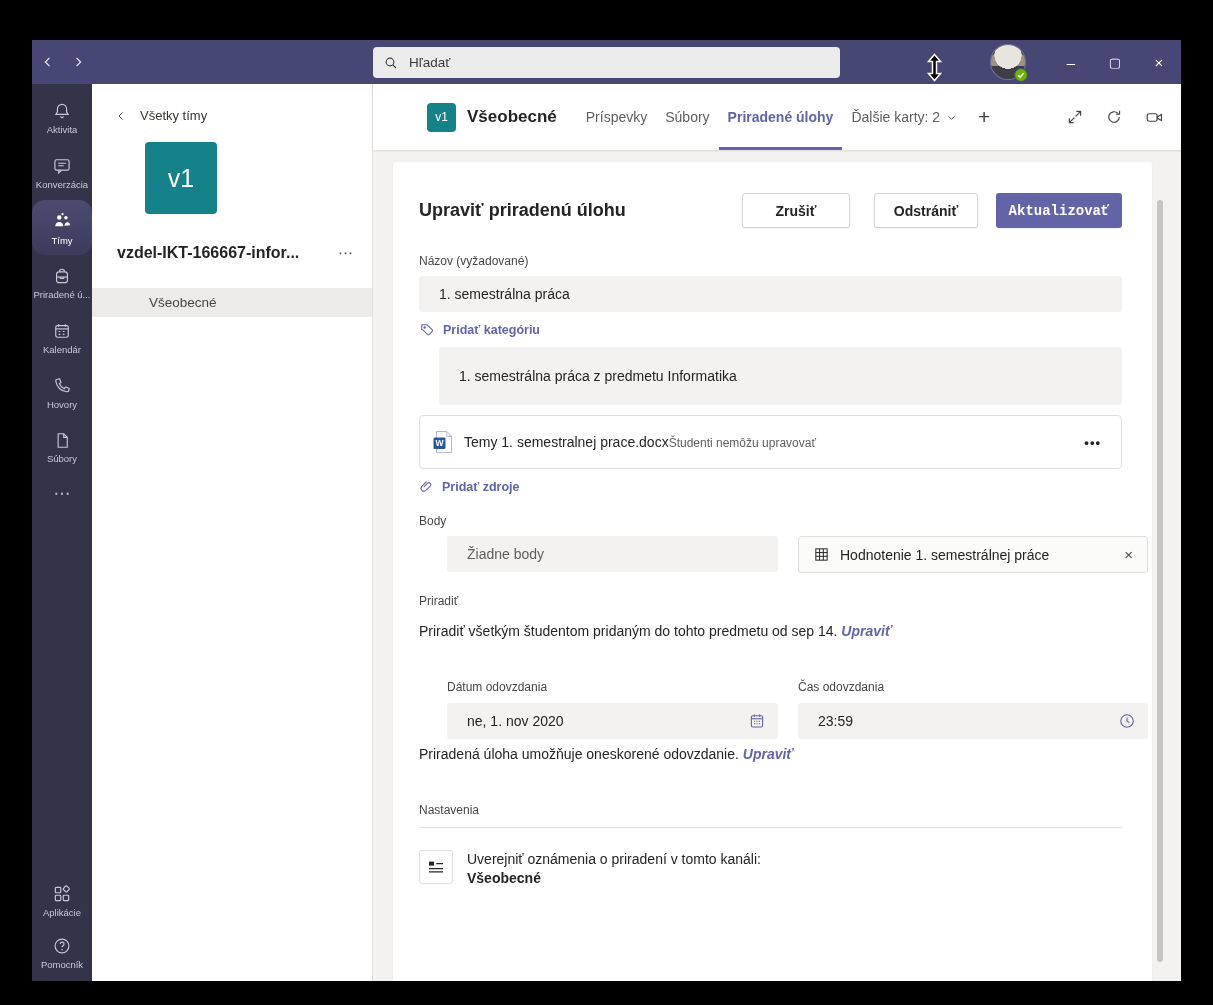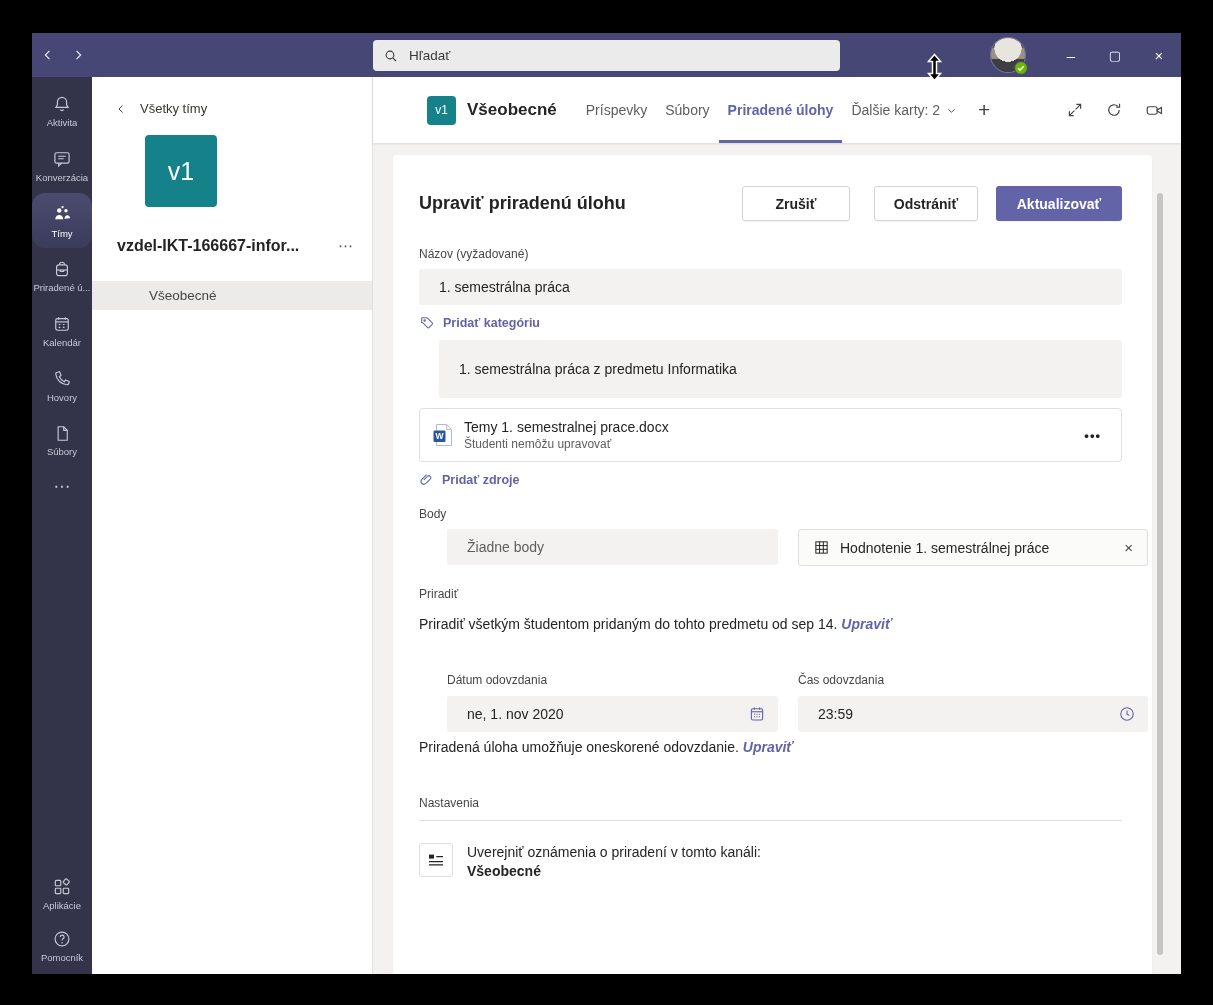--- a/index.html
+++ b/index.html
@@ -5,7 +5,7 @@
   html,body{margin:0;padding:0;}
   body{width:1213px;height:1005px;background:#000;position:relative;overflow:hidden;
        font-family:"Liberation Sans",sans-serif;-webkit-font-smoothing:antialiased;}
-  .window{position:absolute;left:32px;top:33px;width:1149px;height:941px;background:#fff;overflow:hidden;}
+  .window{position:absolute;left:32px;top:40px;width:1149px;height:941px;background:#fff;overflow:hidden;}
 
   
   .titlebar{position:absolute;top:0;left:0;right:0;height:44px;background:#464775;z-index:5;}

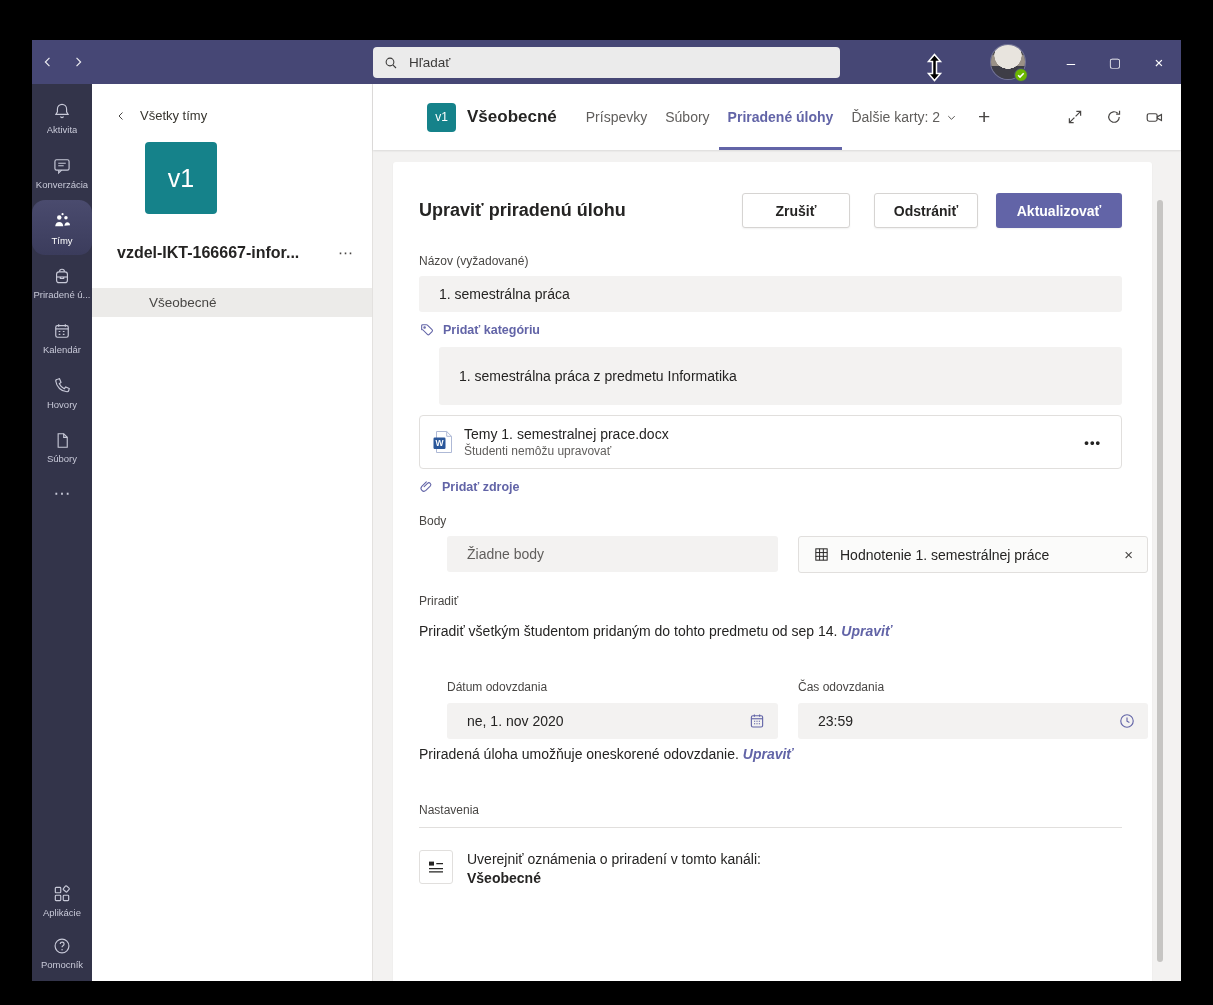--- a/index.html
+++ b/index.html
@@ -72,7 +72,7 @@
        color:#252423;background:#fff;border:1px solid #D6D4D2;border-radius:3px;box-shadow:0 1px 2px rgba(0,0,0,.06);box-sizing:border-box;}
   .btn-cancel{width:108px;margin-left:auto;}
   .btn-delete{width:104px;margin-left:24px;}
-  .btn-primary{width:126px;margin-left:18px;background:#6264A7;color:#fff;border:none;}
+  .btn-primary{width:126px;margin-left:18px;background:#6264A7;color:#fff;border:none;font-family:Liberation Mono, monospace;}
 
   .f-label{font-size:12px;color:#484644;}
   .mt26{margin-top:26px;} .mt21{margin-top:21px;} .mt20{margin-top:20px;} .mt41{margin-top:41px;} .mt14{margin-top:14px;}

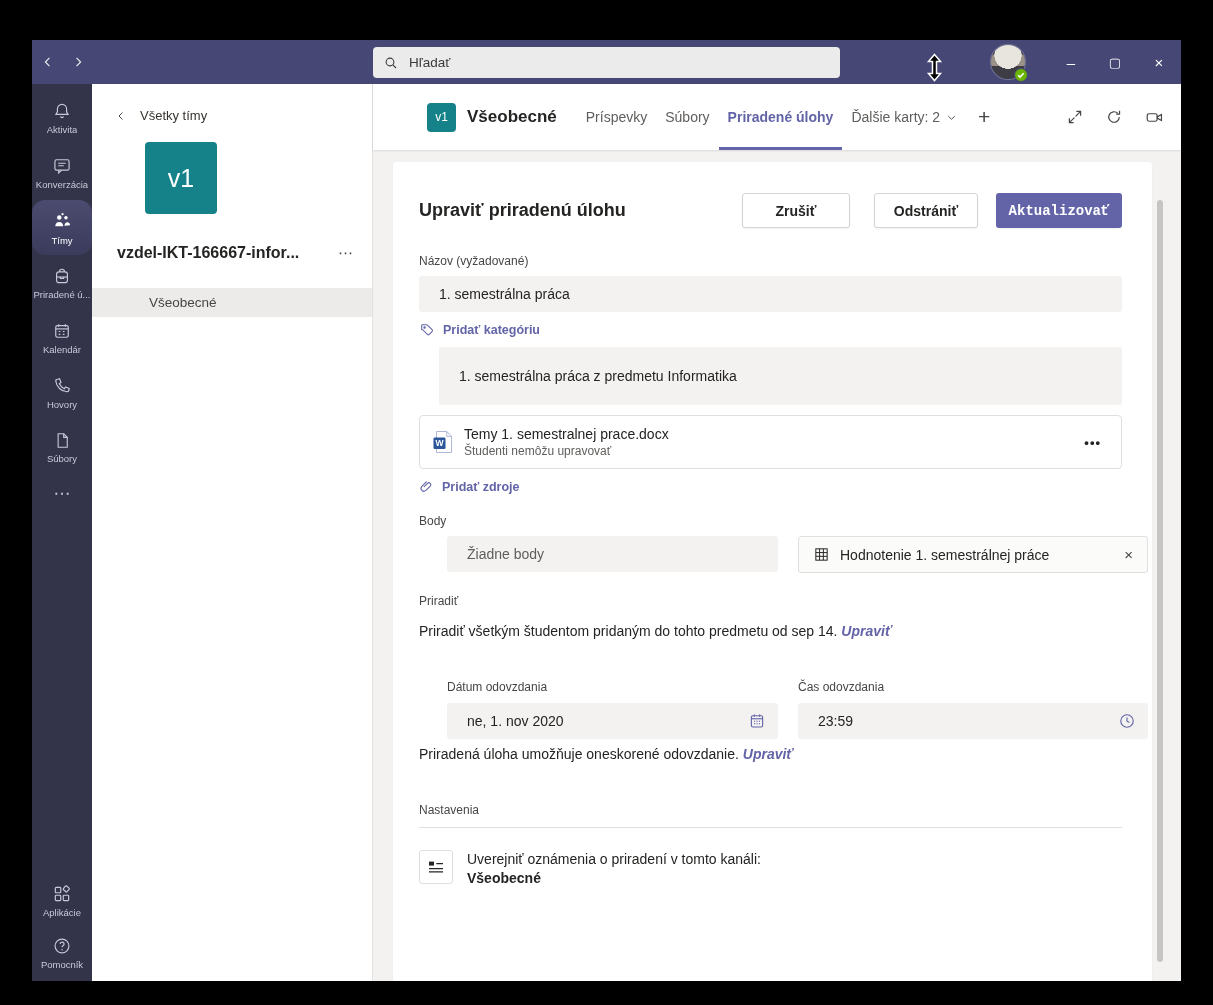--- a/index.html
+++ b/index.html
@@ -85,7 +85,7 @@
 
   .attach{margin-top:10px;height:54px;border:1px solid #E1DFDD;border-radius:4px;display:flex;align-items:center;
           padding:0 20px 0 13px;box-sizing:border-box;background:#fff;}
-  .attach-info{margin-left:11px;display:flex;flex-direction:column;}
+  .attach-info{margin-left:11px;display:flex;text-align:center;}
   .attach-name{font-size:14px;color:#252423;}
   .attach-note{font-size:12px;color:#605E5C;margin-top:2px;}
   .attach-more{margin-left:auto;color:#252423;font-size:13px;letter-spacing:1px;font-weight:700;}

